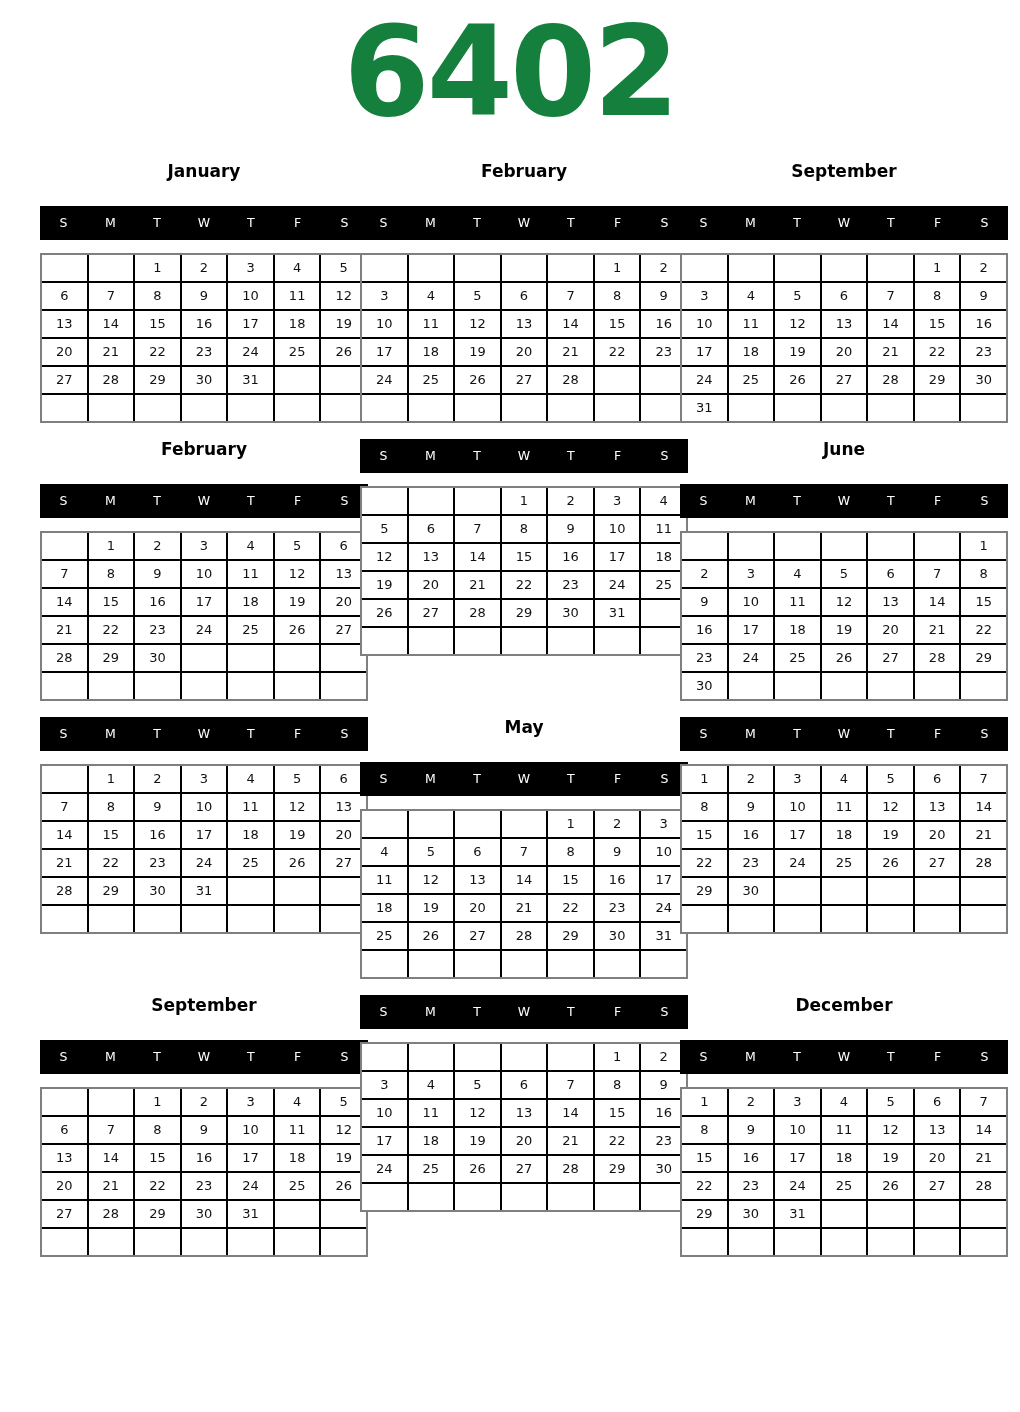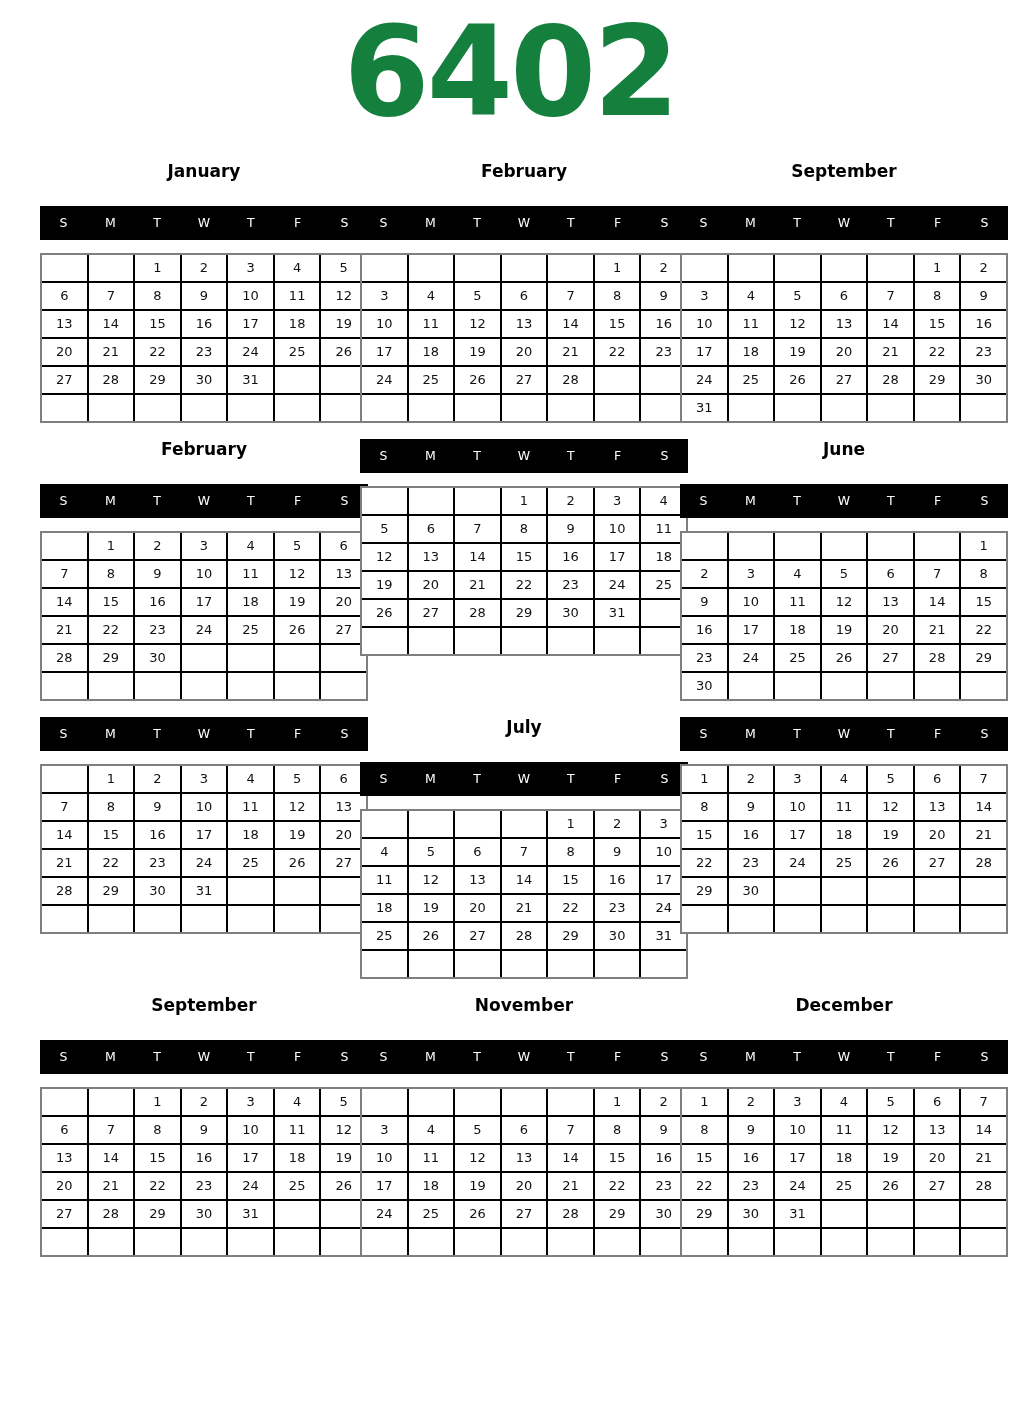--- a/index.html
+++ b/index.html
@@ -467,7 +467,7 @@
         </div>
       </section>
       <section class="month">
-        <h2 class="month-title">July</h2>
+        <h2 class="month-title">May</h2>
         <div class="dow">
           <span class="dow-cell">S</span>
           <span class="dow-cell">M</span>

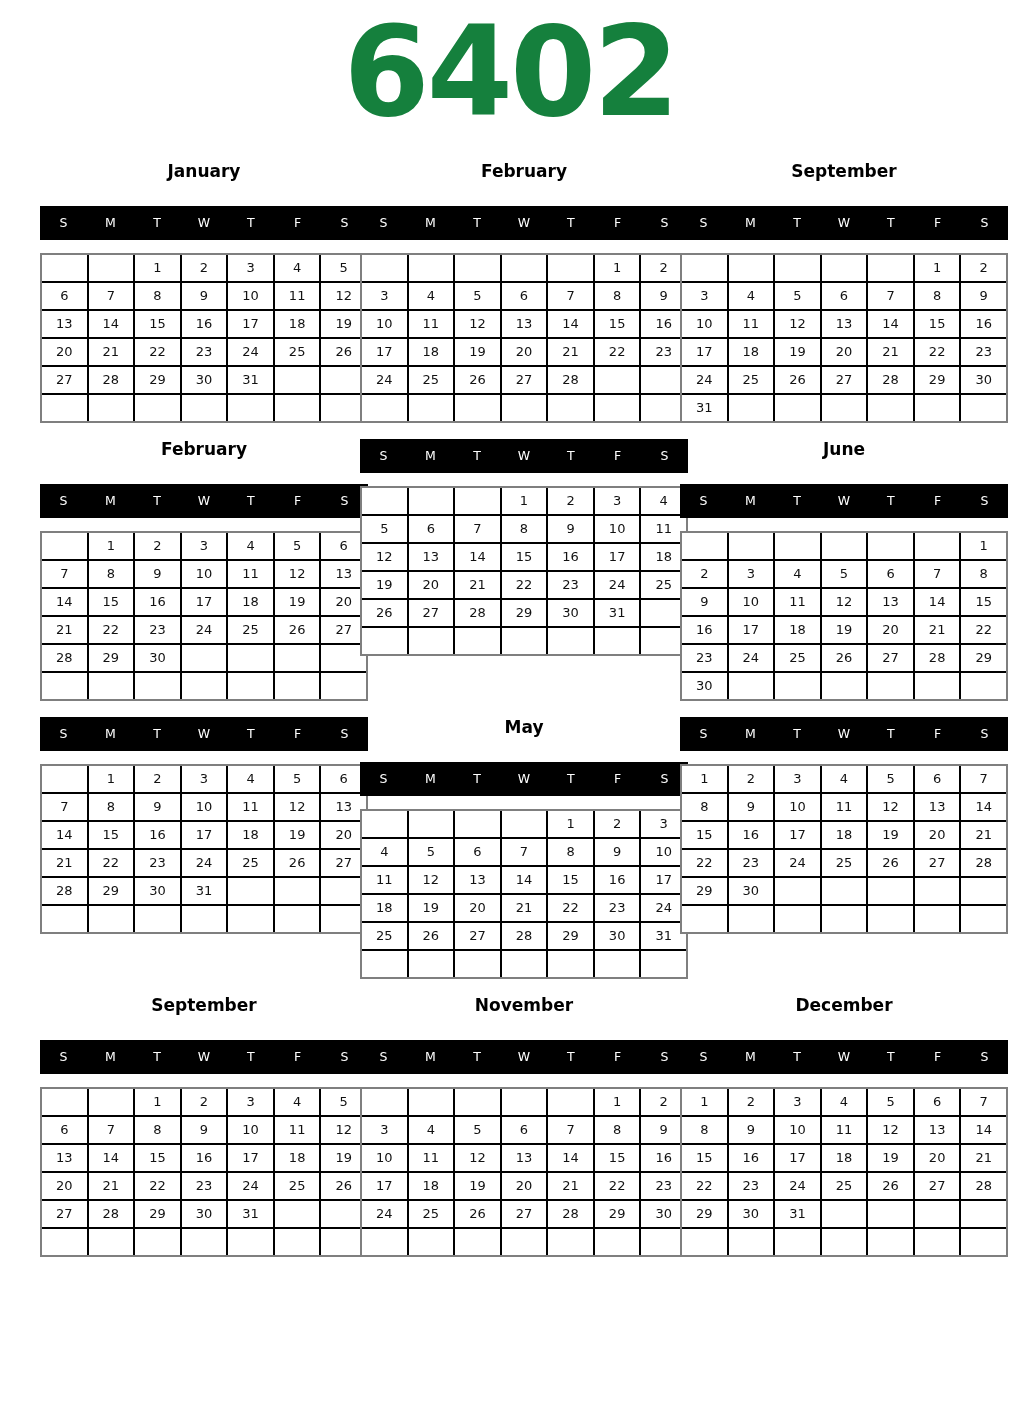--- a/index.html
+++ b/index.html
@@ -634,7 +634,6 @@
         </div>
       </section>
       <section class="month">
-        <h2 class="month-title">November</h2>
         <div class="dow">
           <span class="dow-cell">S</span>
           <span class="dow-cell">M</span>

